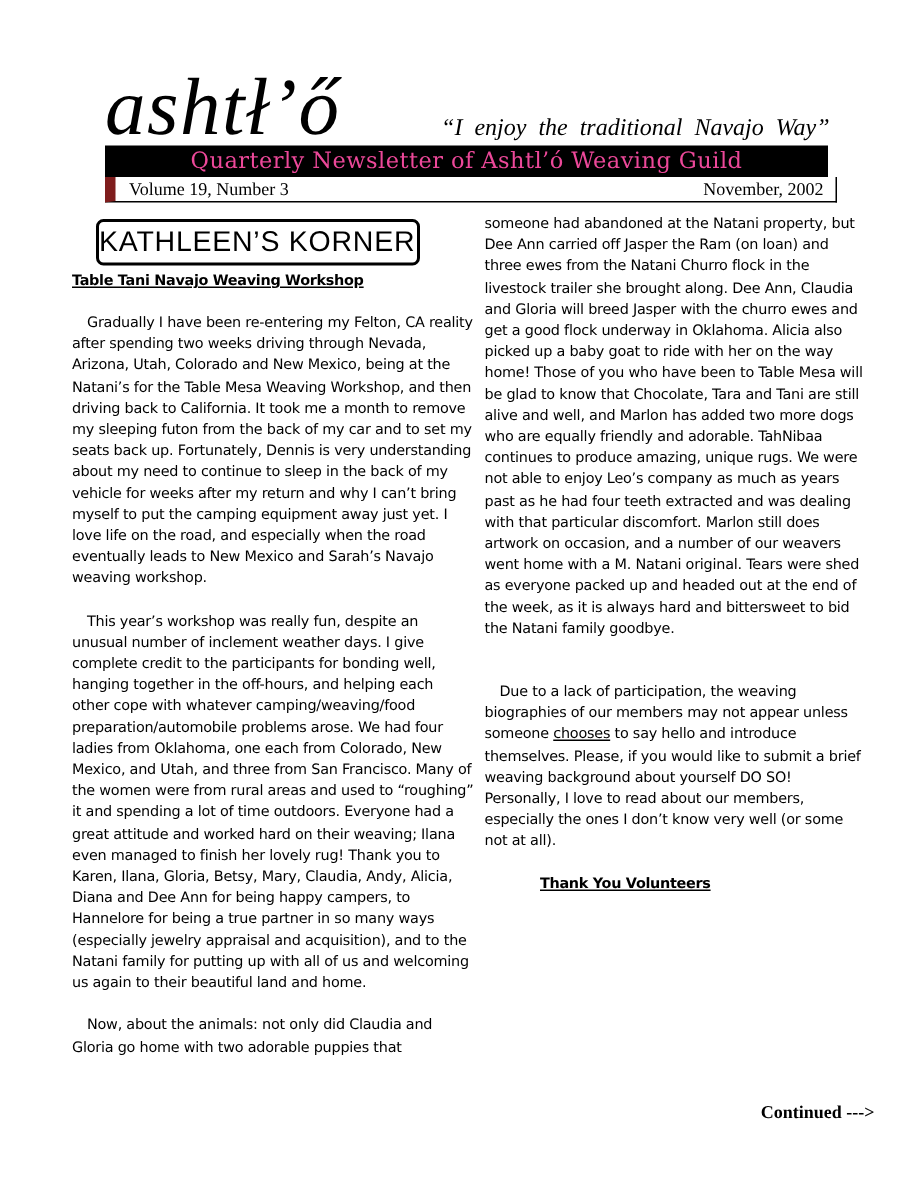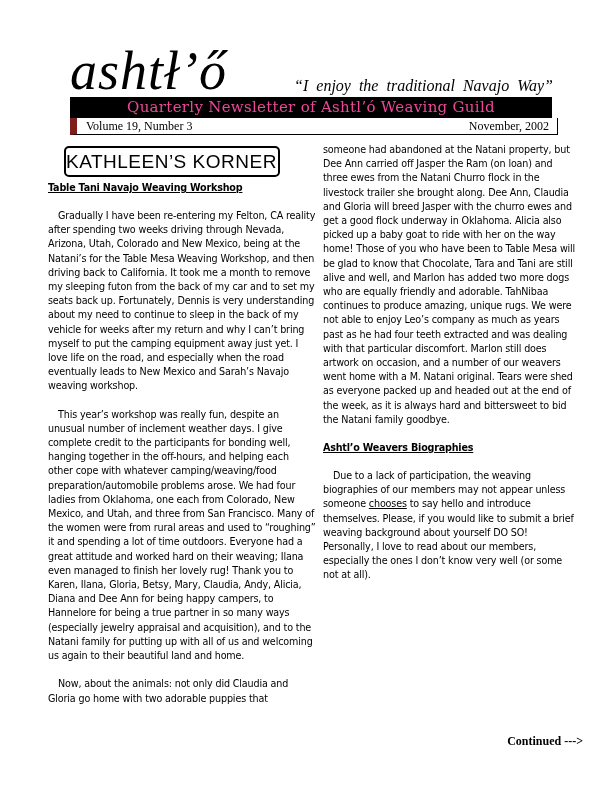--- a/index.html
+++ b/index.html
@@ -167,7 +167,6 @@
 <div class="column col-right">
   <p class="no-indent">someone had abandoned at the Natani property, but Dee Ann carried off Jasper the Ram (on loan) and three ewes from the Natani Churro flock in the livestock trailer she brought along.  Dee Ann, Claudia and Gloria will breed Jasper with the churro ewes and get a good flock underway in Oklahoma.   Alicia also picked up a baby goat to ride with her on the way home!  Those of you who have been to Table Mesa will be glad to know that Chocolate, Tara and Tani are still alive and well, and Marlon has added two more dogs who are equally friendly and adorable.  TahNibaa continues to produce amazing, unique rugs.  We were not able to enjoy Leo’s company as much as years past as he had four teeth extracted and was dealing with that particular discomfort.  Marlon still does artwork on occasion, and a number of our weavers went home with a M. Natani original.  Tears were shed as everyone packed up and headed out at the end of the week, as it is always hard and bittersweet to bid the Natani family goodbye.</p>
   <div class="gap"></div>
-  <h2 class="section-heading">Ashtl’o Weavers Biographies</h2>
   <div class="gap"></div>
   <p><span>Due to a lack of participation, the weaving biographies of our members may not appear unless someone </span><u>chooses</u><span> to say hello and introduce themselves.  Please, if you would like to submit a brief weaving background about yourself DO SO!  Personally, I love to read about our members, especially the ones I don’t know very well (or some not at all).</span></p>
   <div class="gap"></div>

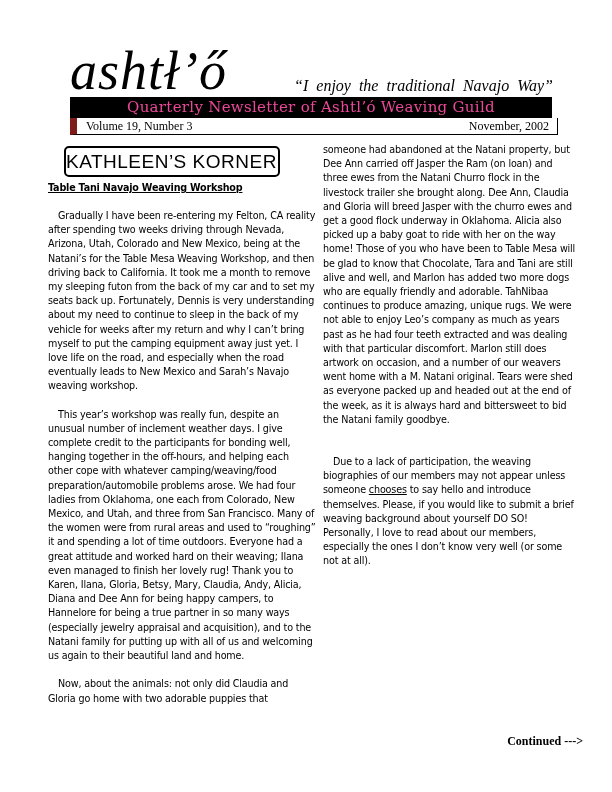--- a/index.html
+++ b/index.html
@@ -170,6 +170,7 @@
   <div class="gap"></div>
   <p><span>Due to a lack of participation, the weaving biographies of our members may not appear unless someone </span><u>chooses</u><span> to say hello and introduce themselves.  Please, if you would like to submit a brief weaving background about yourself DO SO!  Personally, I love to read about our members, especially the ones I don’t know very well (or some not at all).</span></p>
   <div class="gap"></div>
+  <h2 class="section-heading centered">Thank You Volunteers</h2>
   <div class="gap"></div>
 </div>
 

